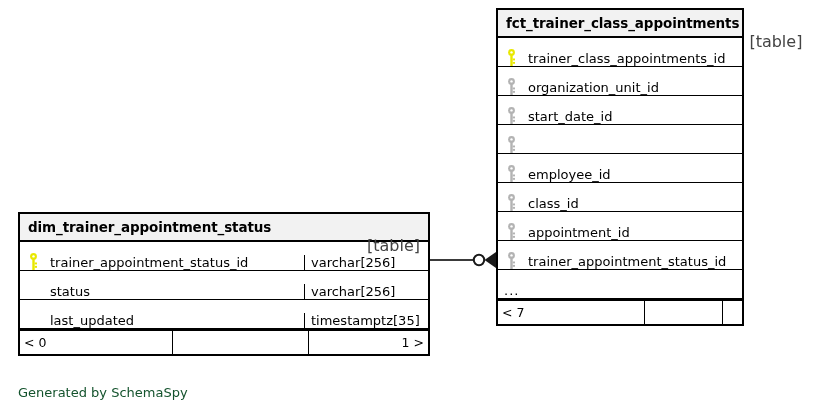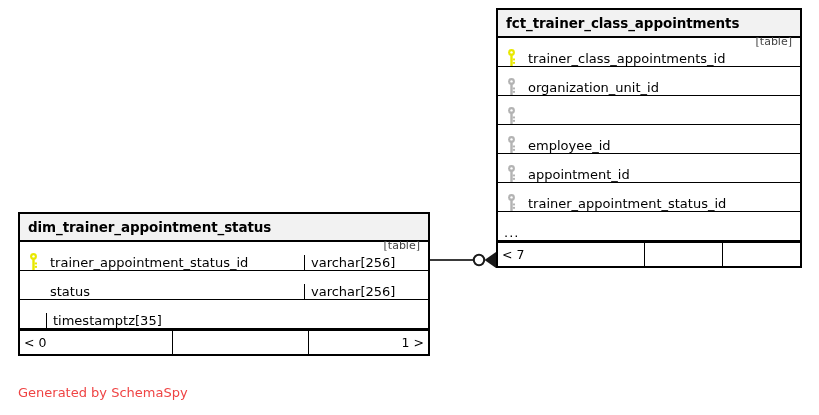--- a/index.html
+++ b/index.html
@@ -143,7 +143,7 @@
 
 <div class="canvas">
 
-  <div class="entity" id="entity-fct" style="left:496px; top:8px; width:306px;">
+  <div class="entity" id="entity-fct" style="left:496px; top:8px; width:248px;">
 
     <div class="entity-header">
       <span class="entity-title">fct_trainer_class_appointments</span>

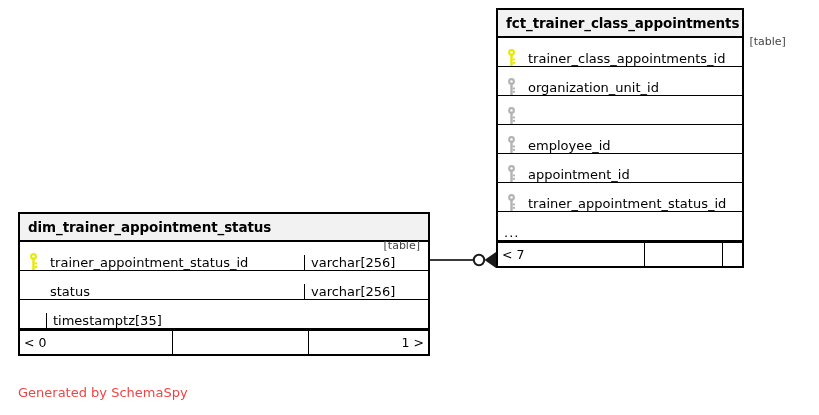--- a/index.html
+++ b/index.html
@@ -46,7 +46,7 @@
     white-space: nowrap;
   }
   .entity-kind {
-    font-size: 11px;
+    font-size: 16px;
     color: #444444;
     padding-left: 10px;
     white-space: nowrap;

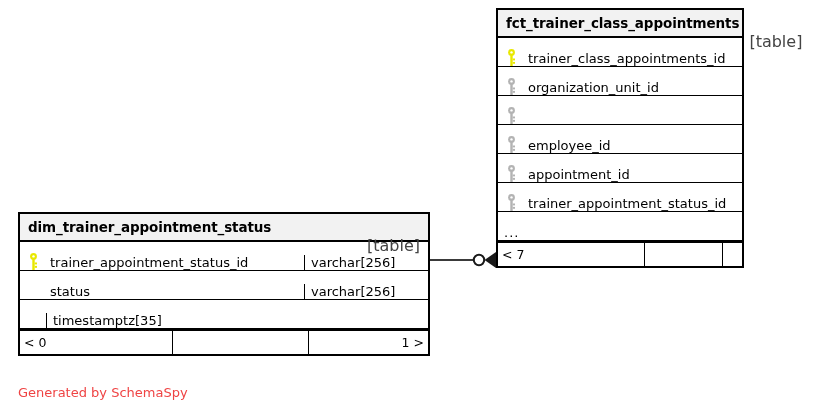--- a/index.html
+++ b/index.html
@@ -176,6 +176,18 @@
       <span class="cell-name">organization_unit_id</span>
     </div>
 
+    <div class="entity-row">
+      <span class="cell-key">
+        <svg class="key-icon" width="9" height="17" viewBox="0 0 9 17" aria-hidden="true">
+          <circle cx="4.5" cy="3.4" r="3.4" fill="#b3b3b3"></circle>
+          <circle cx="4.5" cy="3.4" r="1.2" fill="#ffffff"></circle>
+          <rect x="3.3" y="5.5" width="2.4" height="11.5" fill="#b3b3b3"></rect>
+          <rect x="5.7" y="9.5" width="2.3" height="1.9" fill="#b3b3b3"></rect>
+          <rect x="5.7" y="12.9" width="2.3" height="1.9" fill="#b3b3b3"></rect>
+        </svg>
+      </span>
+      <span class="cell-name">start_date_id</span>
+    </div>
 
     <div class="entity-row">
       <span class="cell-key">

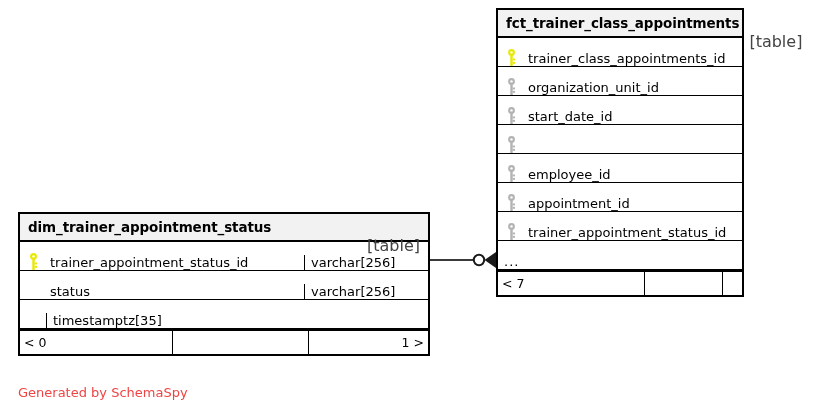--- a/index.html
+++ b/index.html
@@ -214,6 +214,18 @@
       <span class="cell-name">employee_id</span>
     </div>
 
+    <div class="entity-row">
+      <span class="cell-key">
+        <svg class="key-icon" width="9" height="17" viewBox="0 0 9 17" aria-hidden="true">
+          <circle cx="4.5" cy="3.4" r="3.4" fill="#b3b3b3"></circle>
+          <circle cx="4.5" cy="3.4" r="1.2" fill="#ffffff"></circle>
+          <rect x="3.3" y="5.5" width="2.4" height="11.5" fill="#b3b3b3"></rect>
+          <rect x="5.7" y="9.5" width="2.3" height="1.9" fill="#b3b3b3"></rect>
+          <rect x="5.7" y="12.9" width="2.3" height="1.9" fill="#b3b3b3"></rect>
+        </svg>
+      </span>
+      <span class="cell-name">class_id</span>
+    </div>
 
     <div class="entity-row">
       <span class="cell-key">

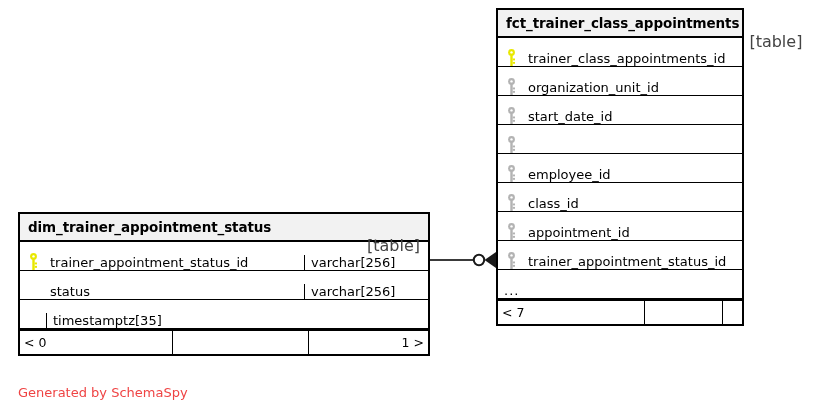--- a/index.html
+++ b/index.html
@@ -293,6 +293,7 @@
 
     <div class="entity-row">
       <span class="cell-key"></span>
+      <span class="cell-name">last_updated</span>
       <span class="cell-type" style="flex:0 0 124px;">timestamptz[35]</span>
     </div>
 

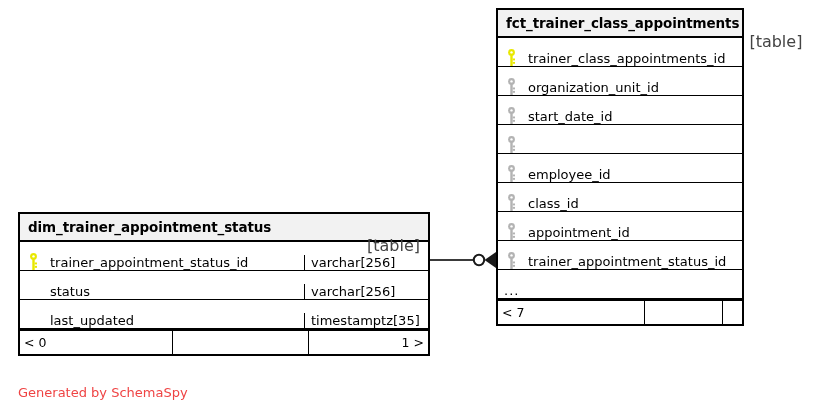--- a/index.html
+++ b/index.html
@@ -134,7 +134,7 @@
   .footnote {
     position: absolute;
     font-size: 13px;
-    color: #ef4444;
+    color: #14532d;
     white-space: nowrap;
   }
 </style>

